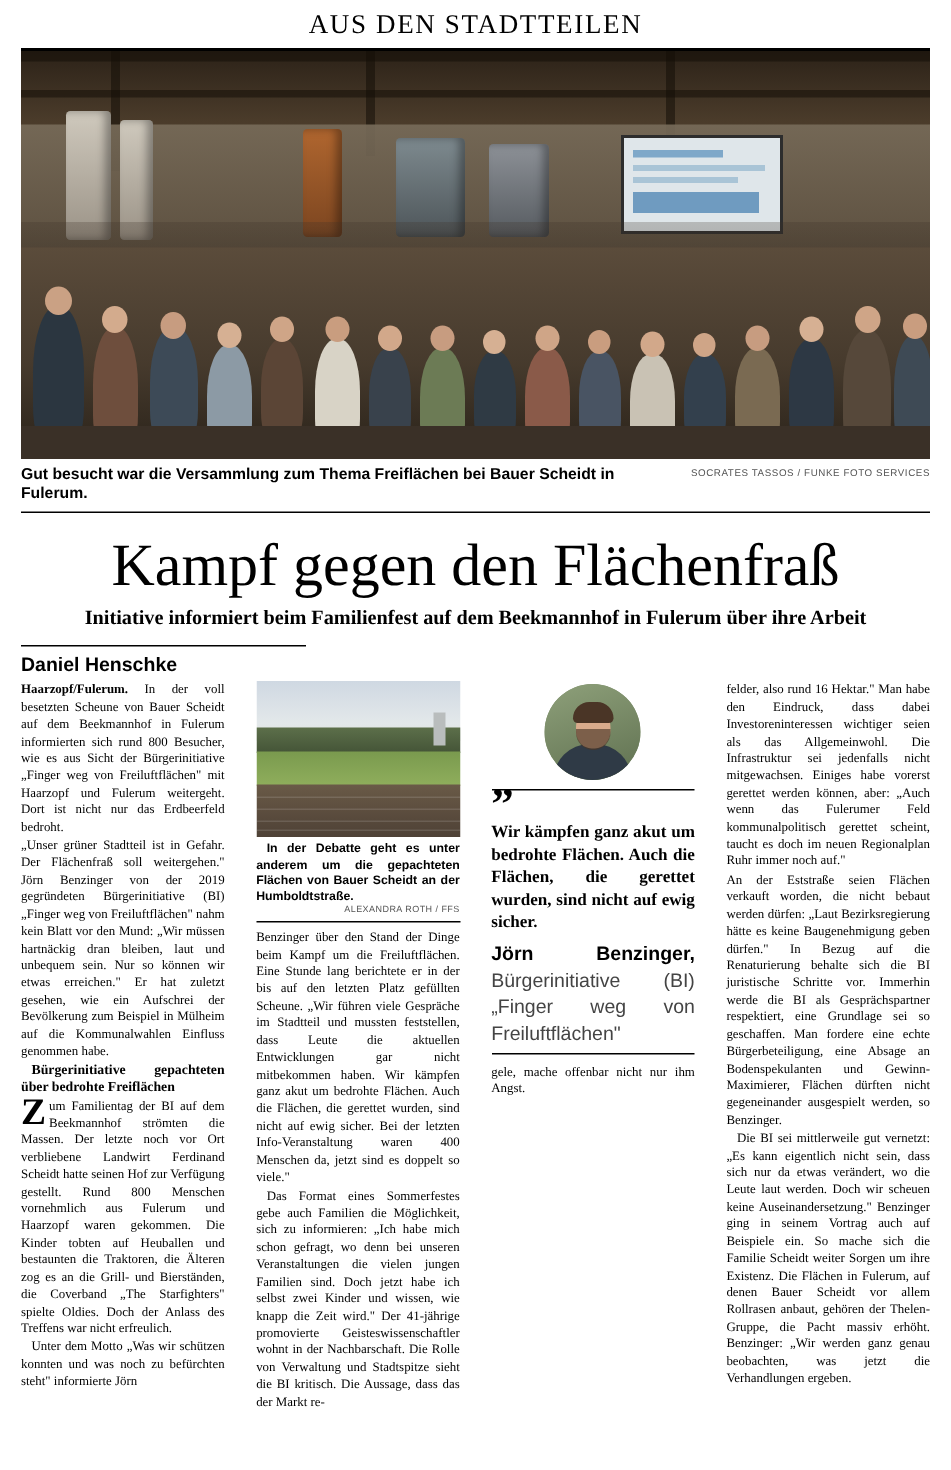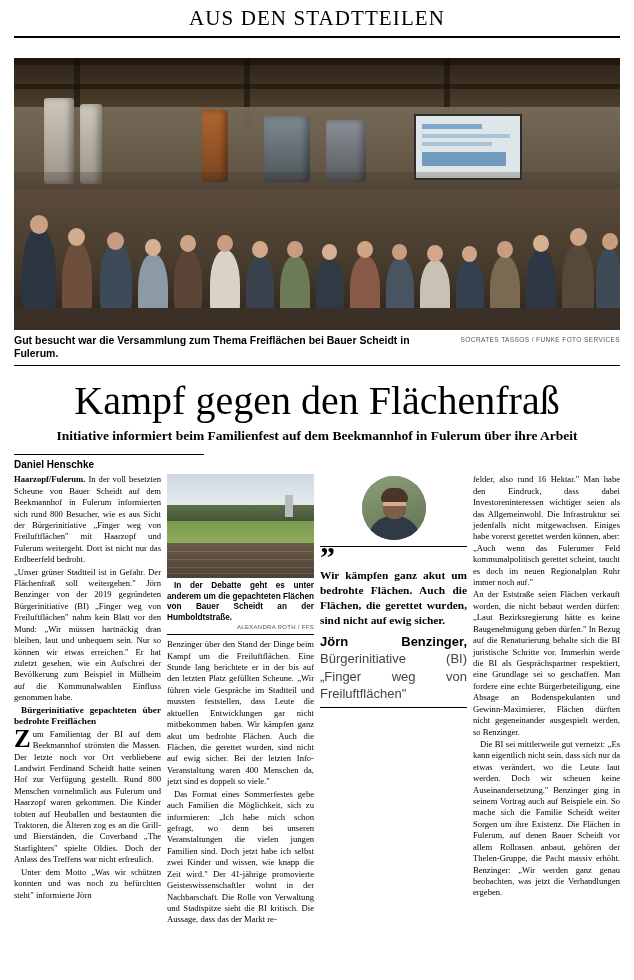--- a/index.html
+++ b/index.html
@@ -25,7 +25,7 @@
   .section-head {
     text-align: center;
     font-family: "Liberation Serif", serif;
-    font-size: 21px;
+    font-size: 18px;
     letter-spacing: 1.1px;
     font-weight: normal;
     padding: 6px 0 5px 0;

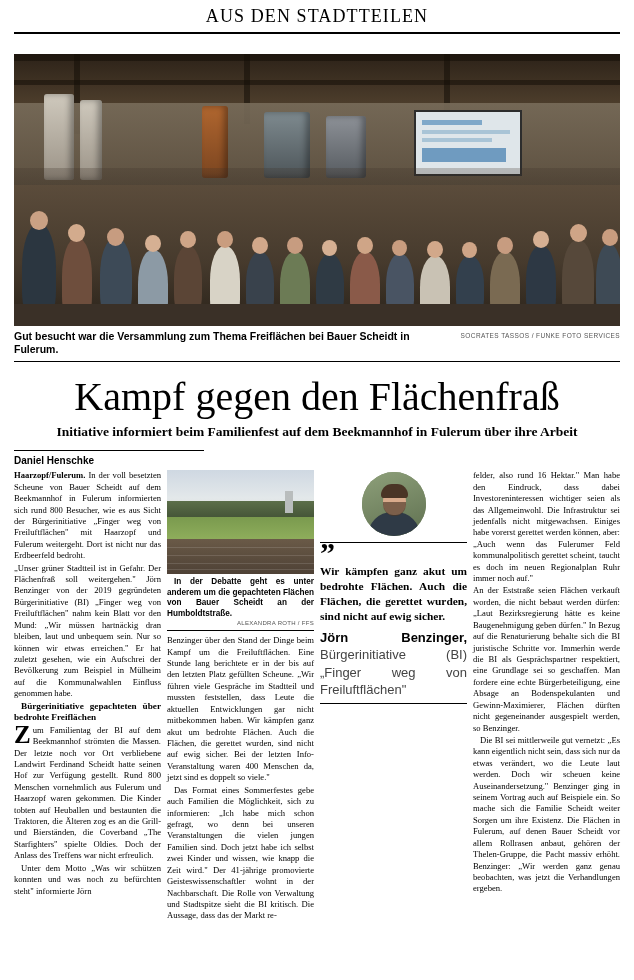--- a/index.html
+++ b/index.html
@@ -33,7 +33,7 @@
   }
   
   .lead-photo-wrap {
-    margin-top: 20px;
+    margin-top: 0;
     position: relative;
   }
   .lead-photo {

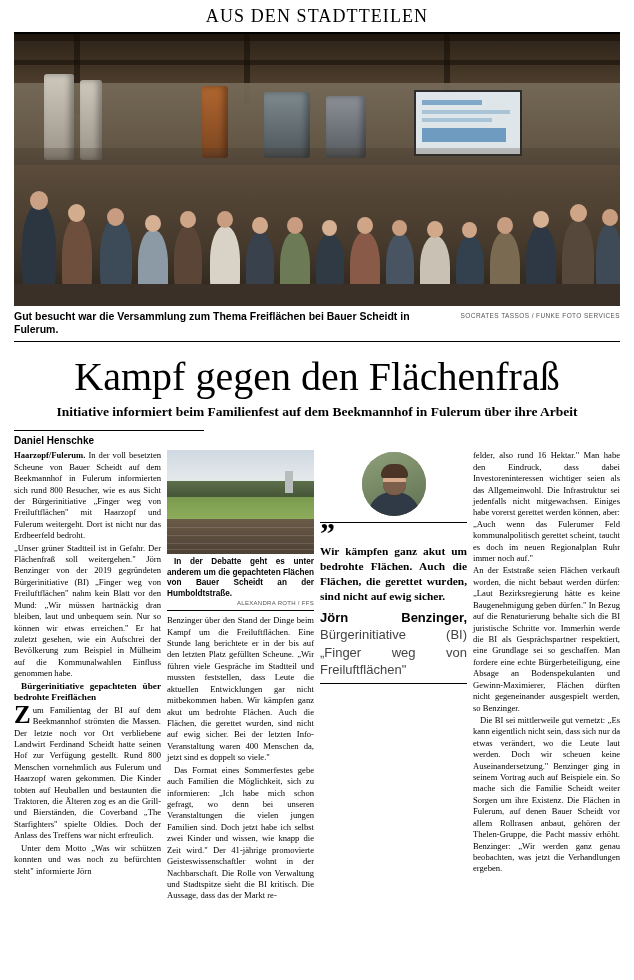--- a/index.html
+++ b/index.html
@@ -114,7 +114,7 @@
     margin-bottom: 10px;
   }
   .byline {
-    font-size: 10px;
+    font-size: 13px;
     font-family: "Liberation Sans", sans-serif;
     font-weight: bold;
     border-top: 1px solid #000;

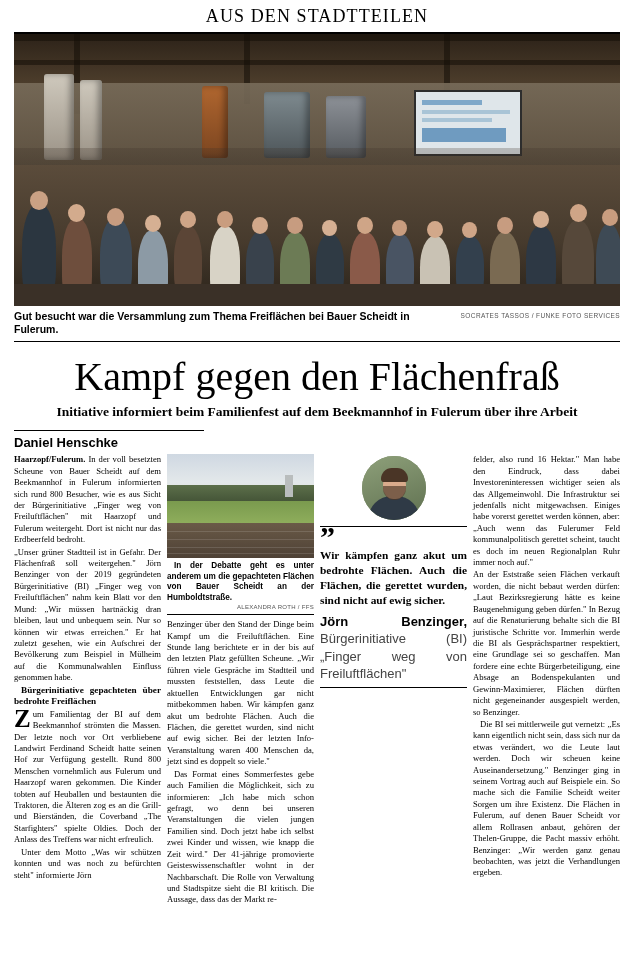--- a/index.html
+++ b/index.html
@@ -126,7 +126,7 @@
   .cols {
     position: relative;
     display: flex;
-    gap: 6px;
+    gap: 21px;
     height: 430px;
   }
   .col {

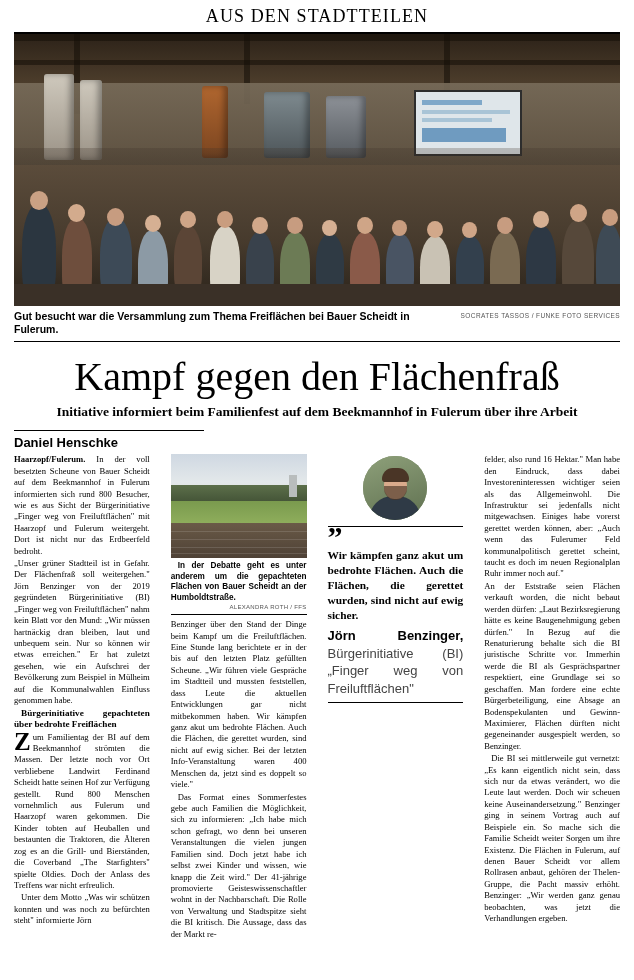--- a/index.html
+++ b/index.html
@@ -359,6 +359,7 @@
         </div>
         <div class="q-rule-bot"></div>
       </div>
+      <p class="noind">gele, mache offenbar nicht nur ihm Angst.</p>
     </div>
 
     <div class="col">

